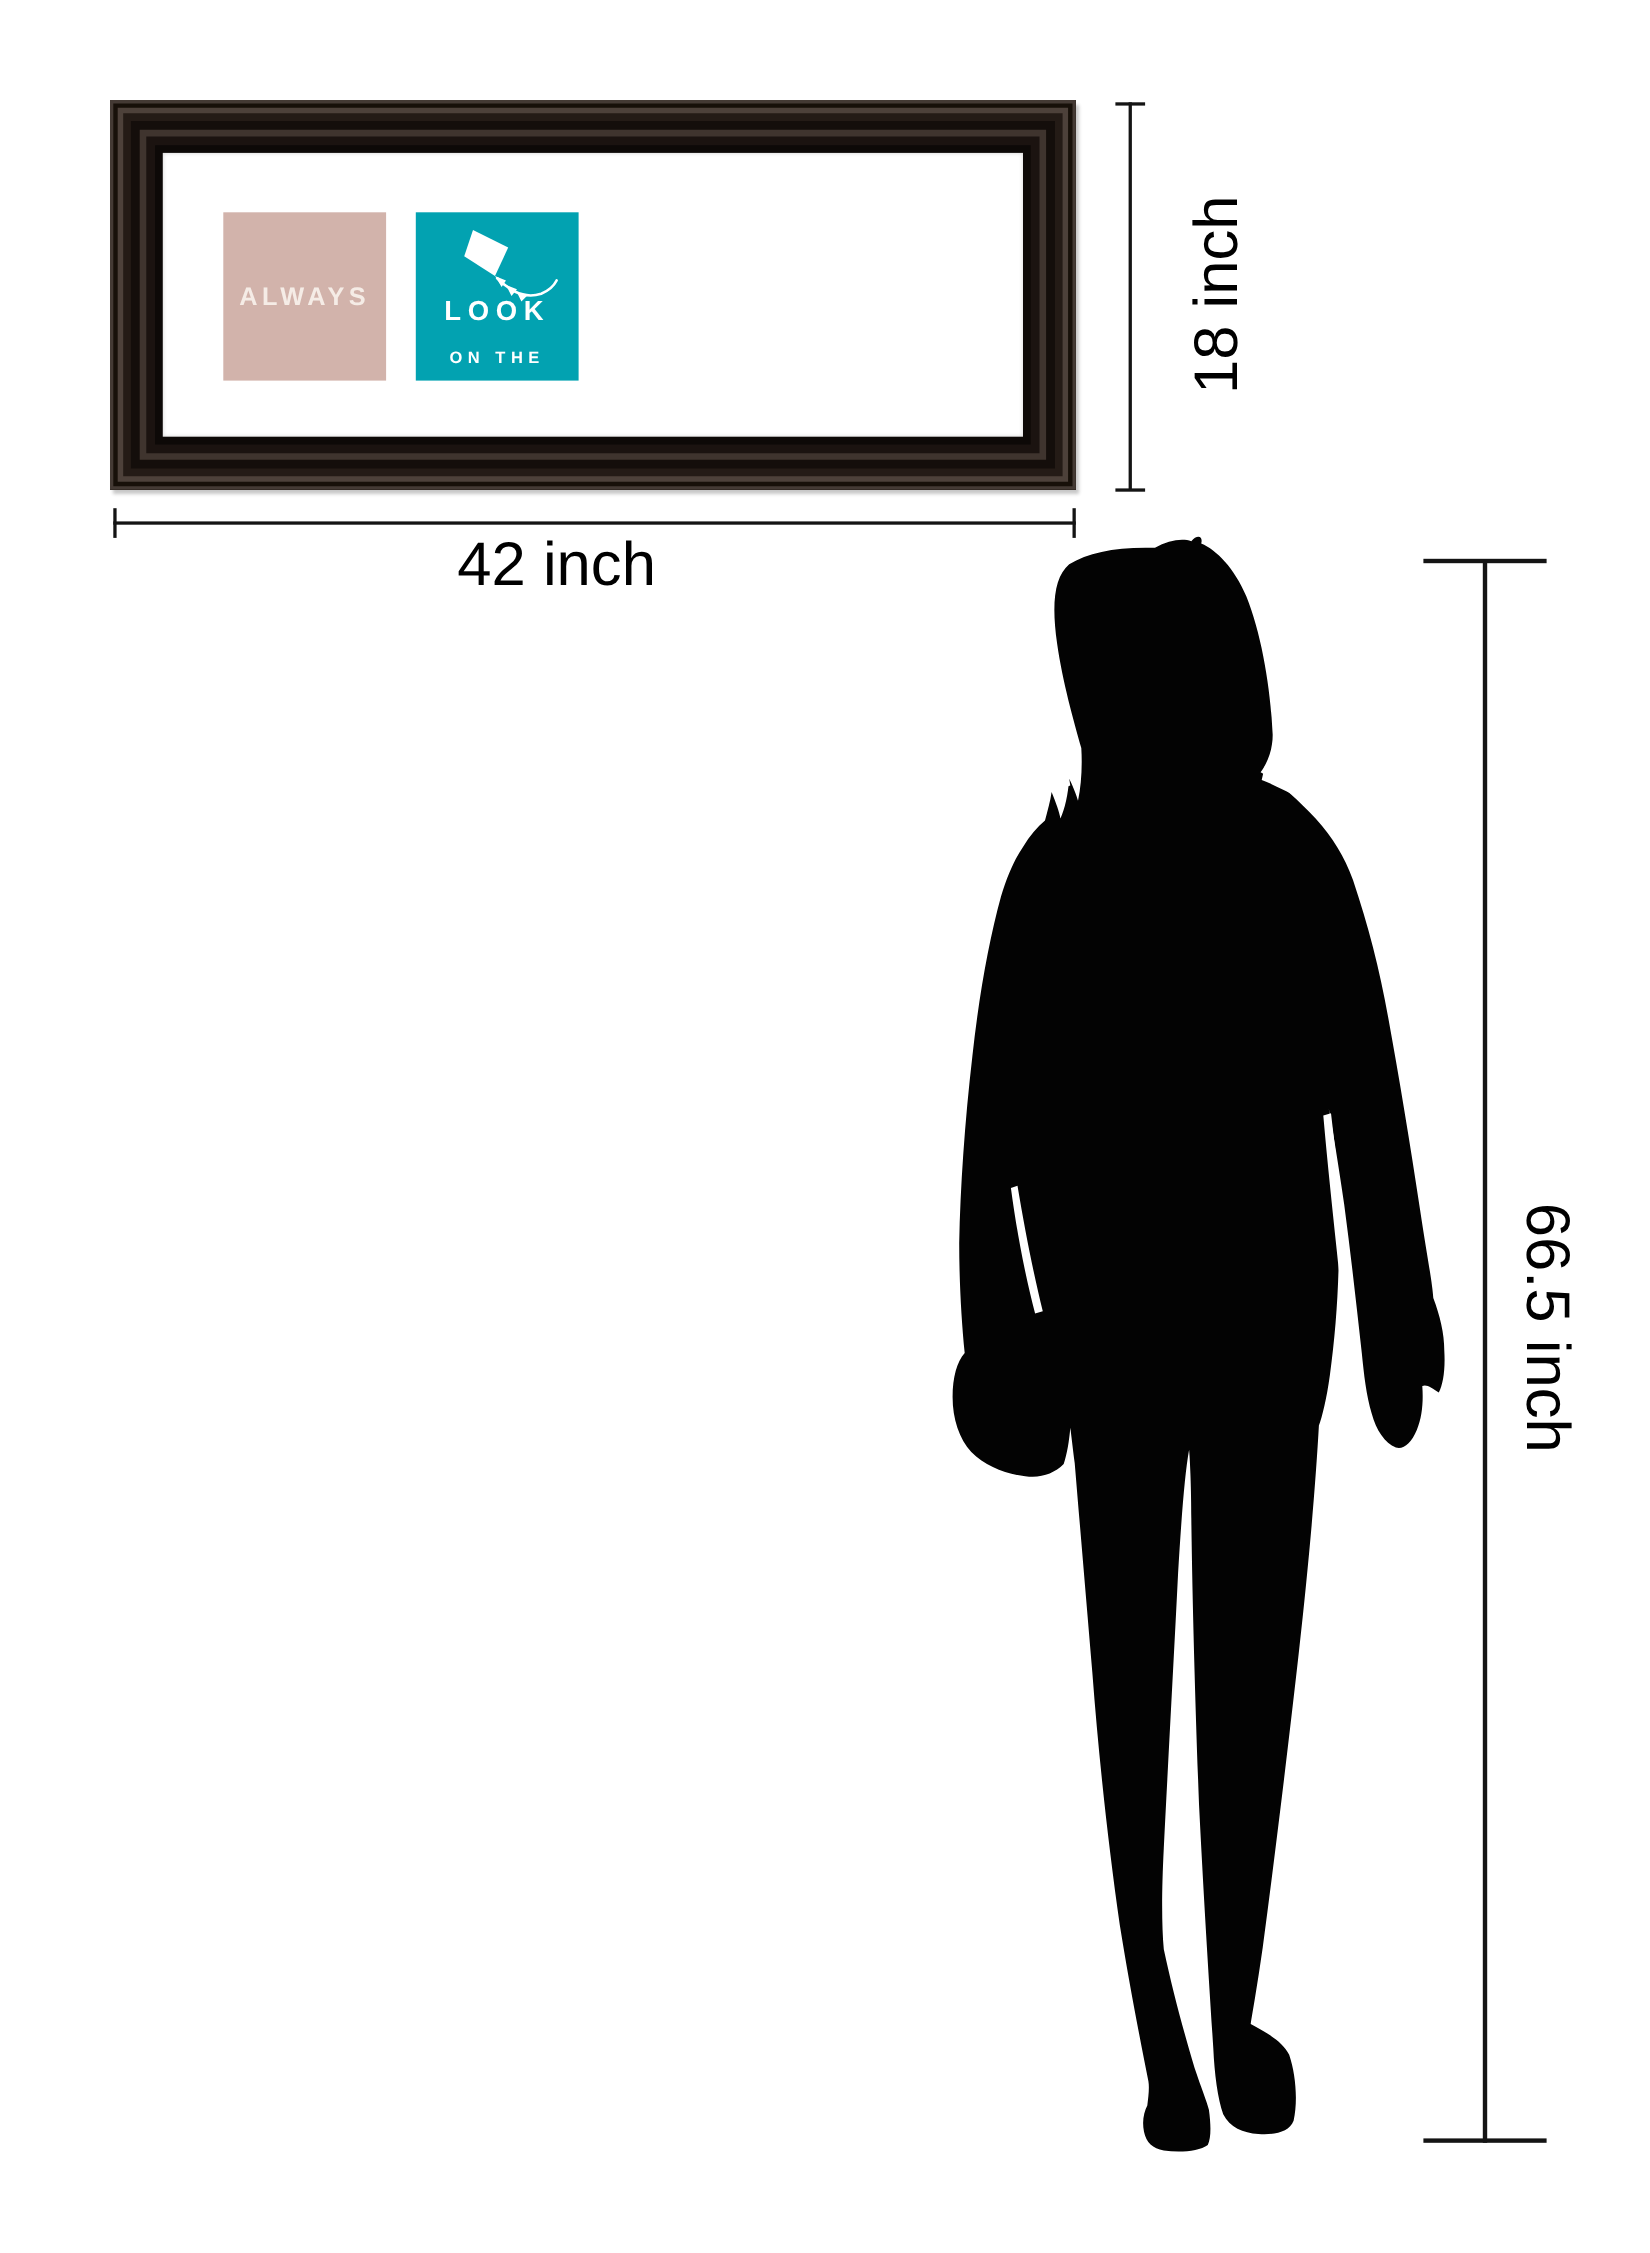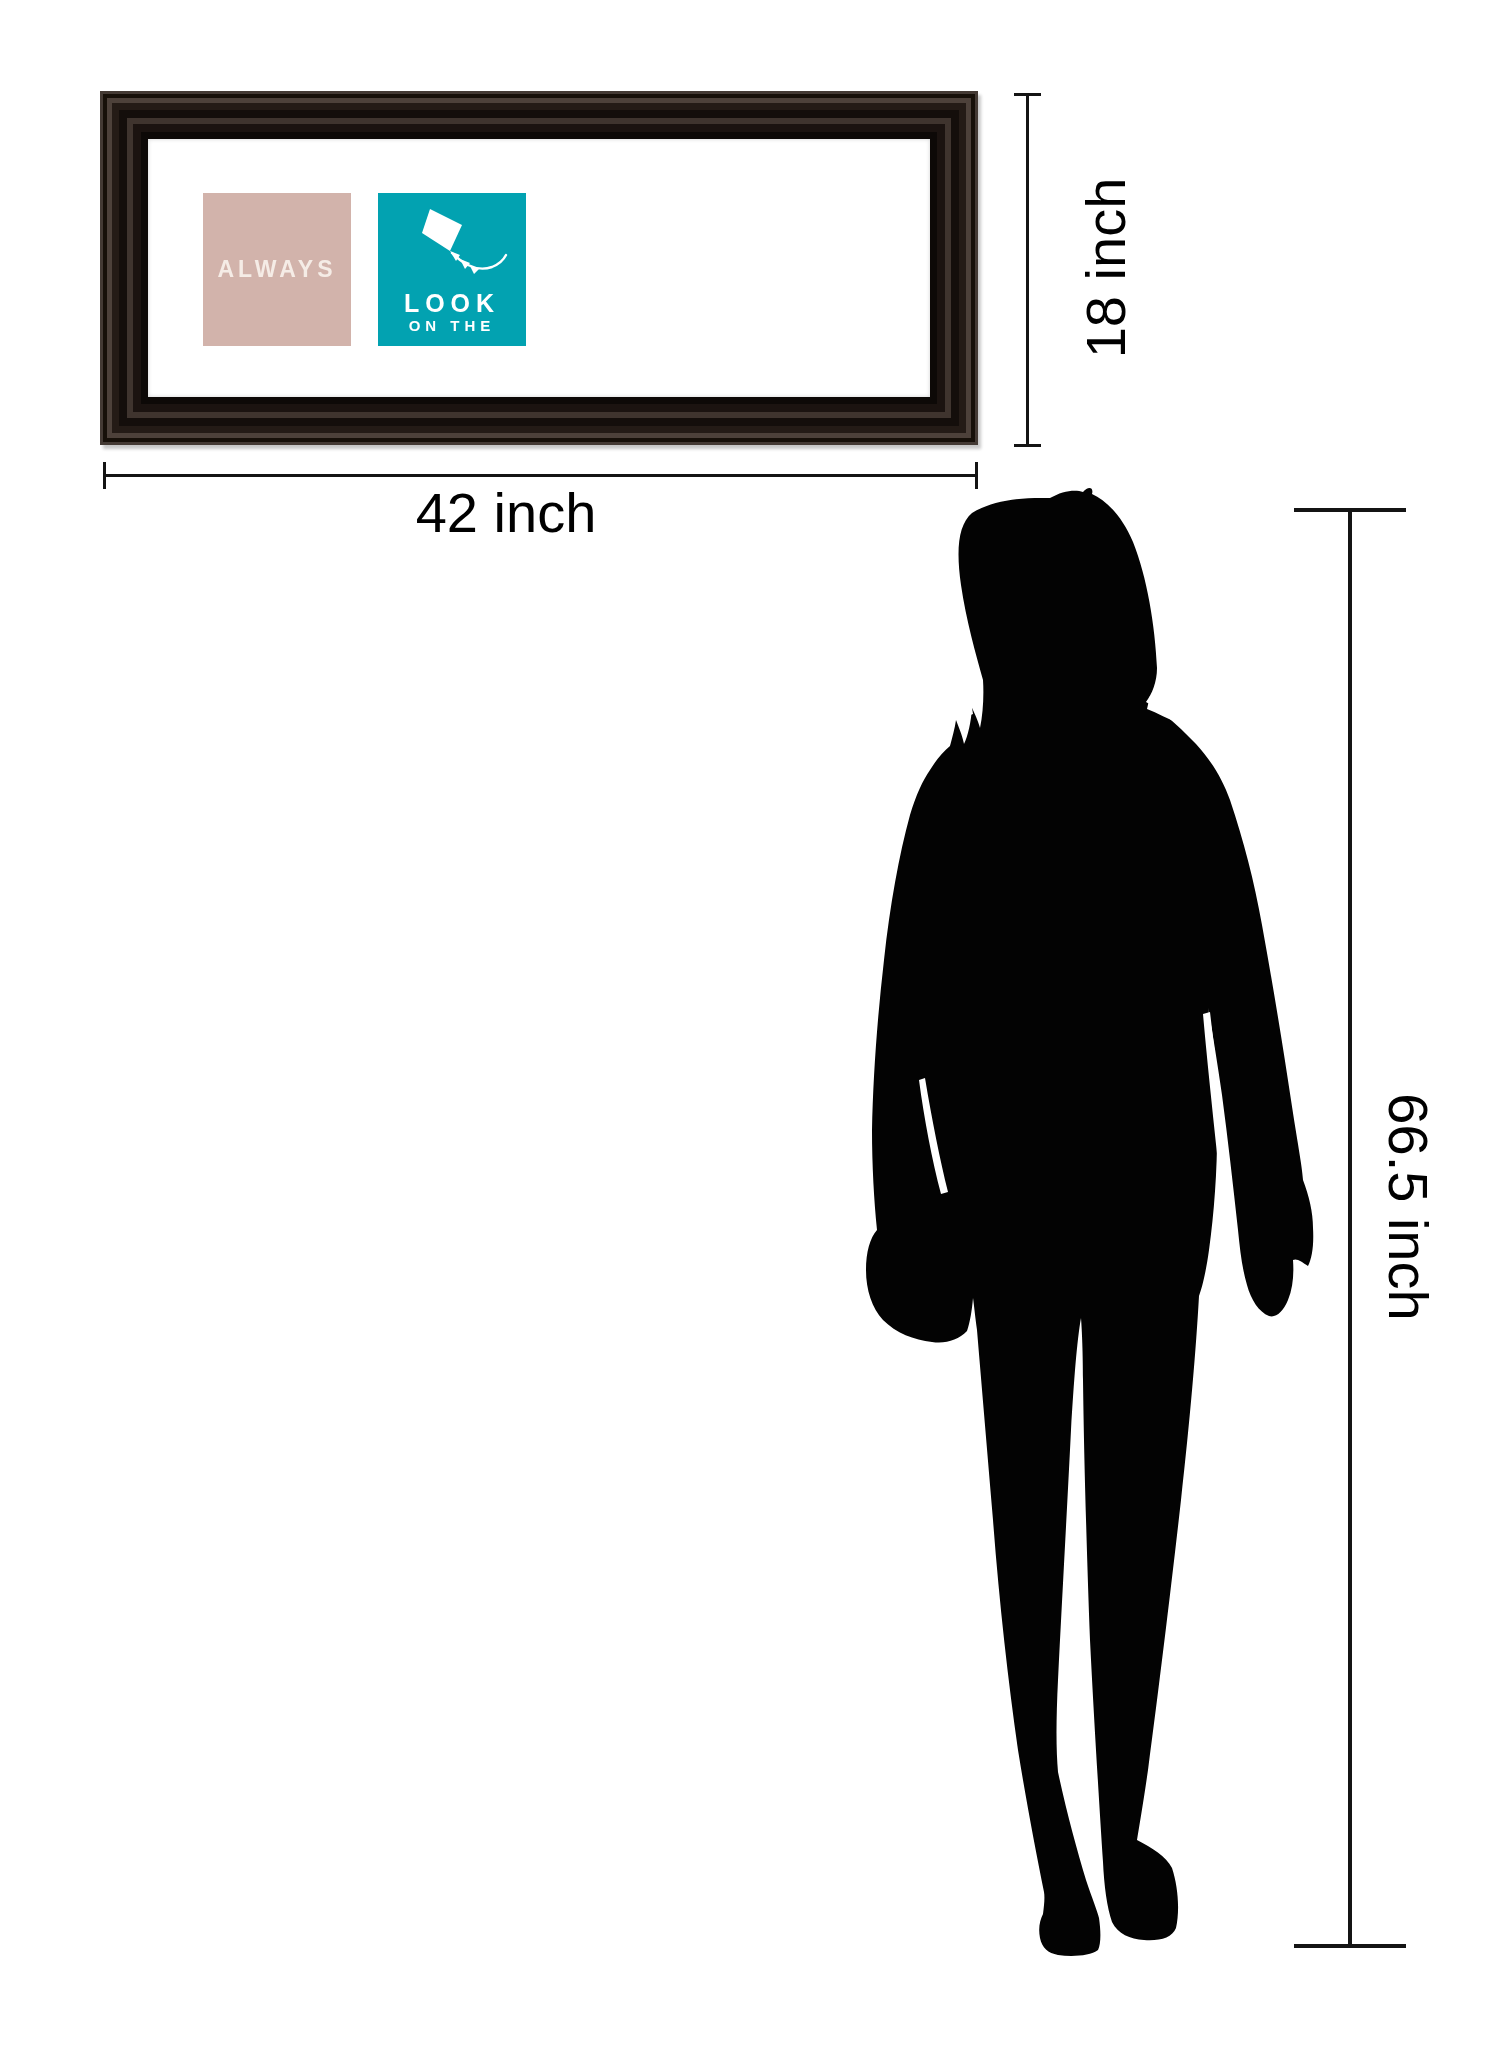--- a/index.html
+++ b/index.html
@@ -38,7 +38,7 @@
   .panel .w1{font-size:23px;font-weight:600;letter-spacing:4px;}
   .panel-kite{justify-content:flex-end;padding-bottom:12px;box-sizing:border-box;}
   .panel-kite .w-look{font-size:25px;font-weight:600;letter-spacing:6px;line-height:1.1;}
-  .panel-kite .w-onthe{font-size:15px;font-weight:600;letter-spacing:5px;margin-top:0;}
+  .panel-kite .w-onthe{font-size:15px;font-weight:600;letter-spacing:5px;margin-top:20px;}
   .kite-svg{position:absolute;left:22px;top:12px;}
   .panel-bright .w-bright{font-size:27px;font-weight:600;letter-spacing:4px;}
   .panel-bright .w-side{font-size:18px;font-weight:600;letter-spacing:6px;margin-top:7px;}

